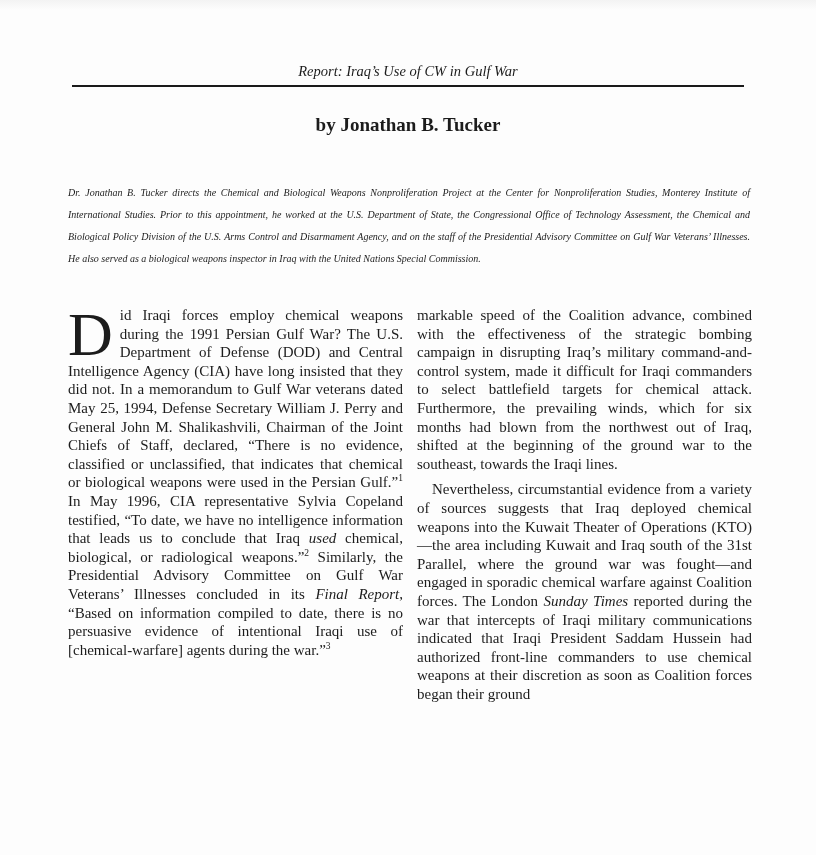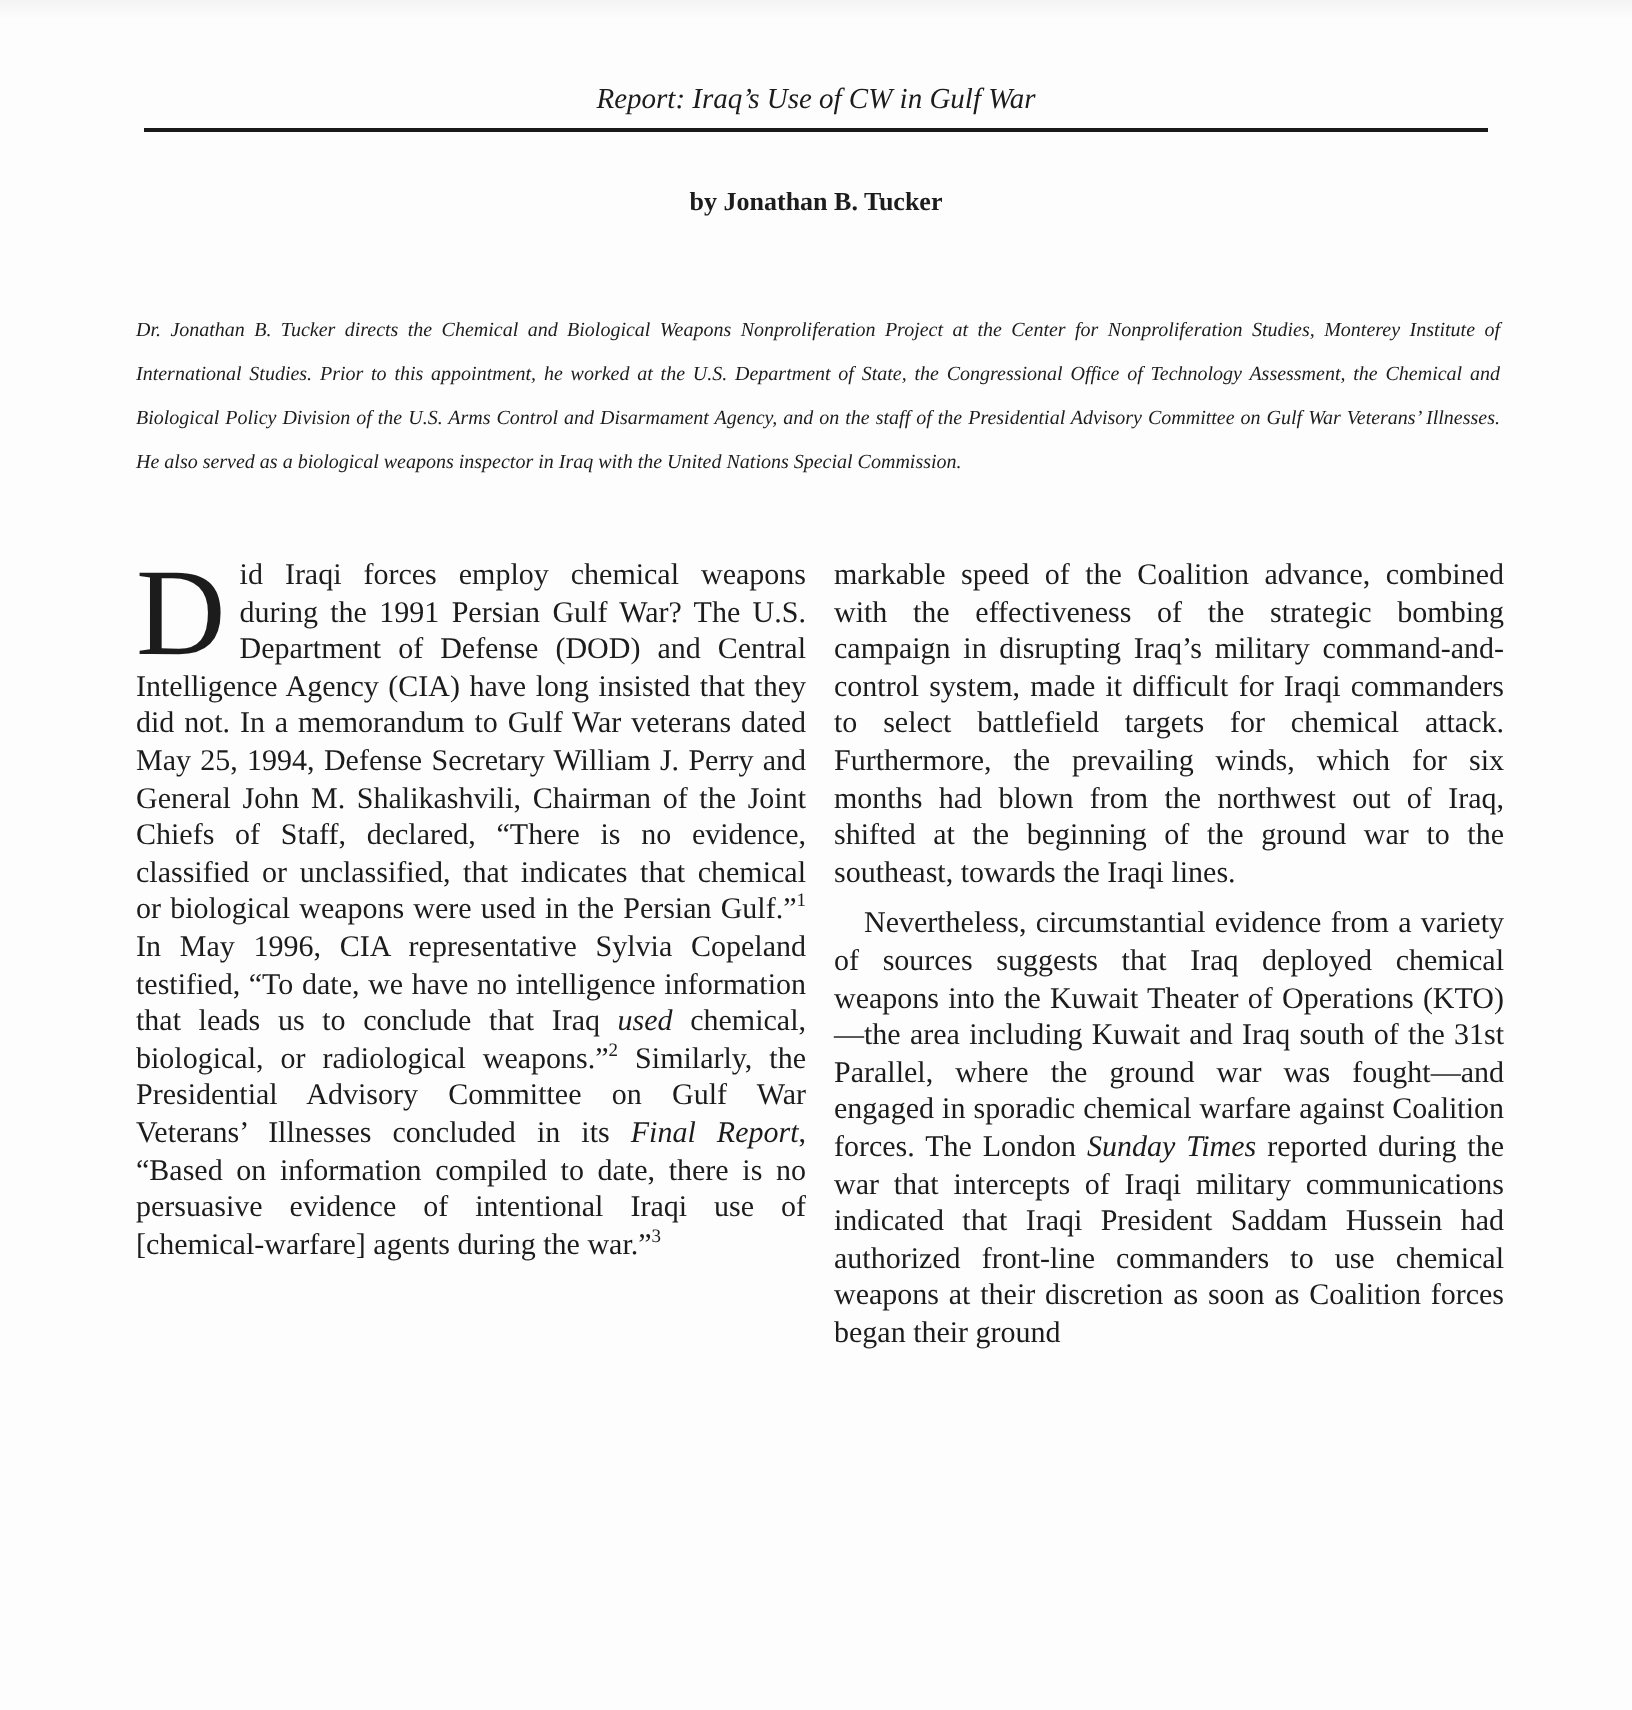--- a/index.html
+++ b/index.html
@@ -18,7 +18,7 @@
     font-family: "Liberation Serif", "DejaVu Serif", serif;
   }
   .running-header {
-    padding-top: 40px;
+    padding-top: 61px;
     text-align: center;
     font-style: italic;
     font-size: 14.5px;

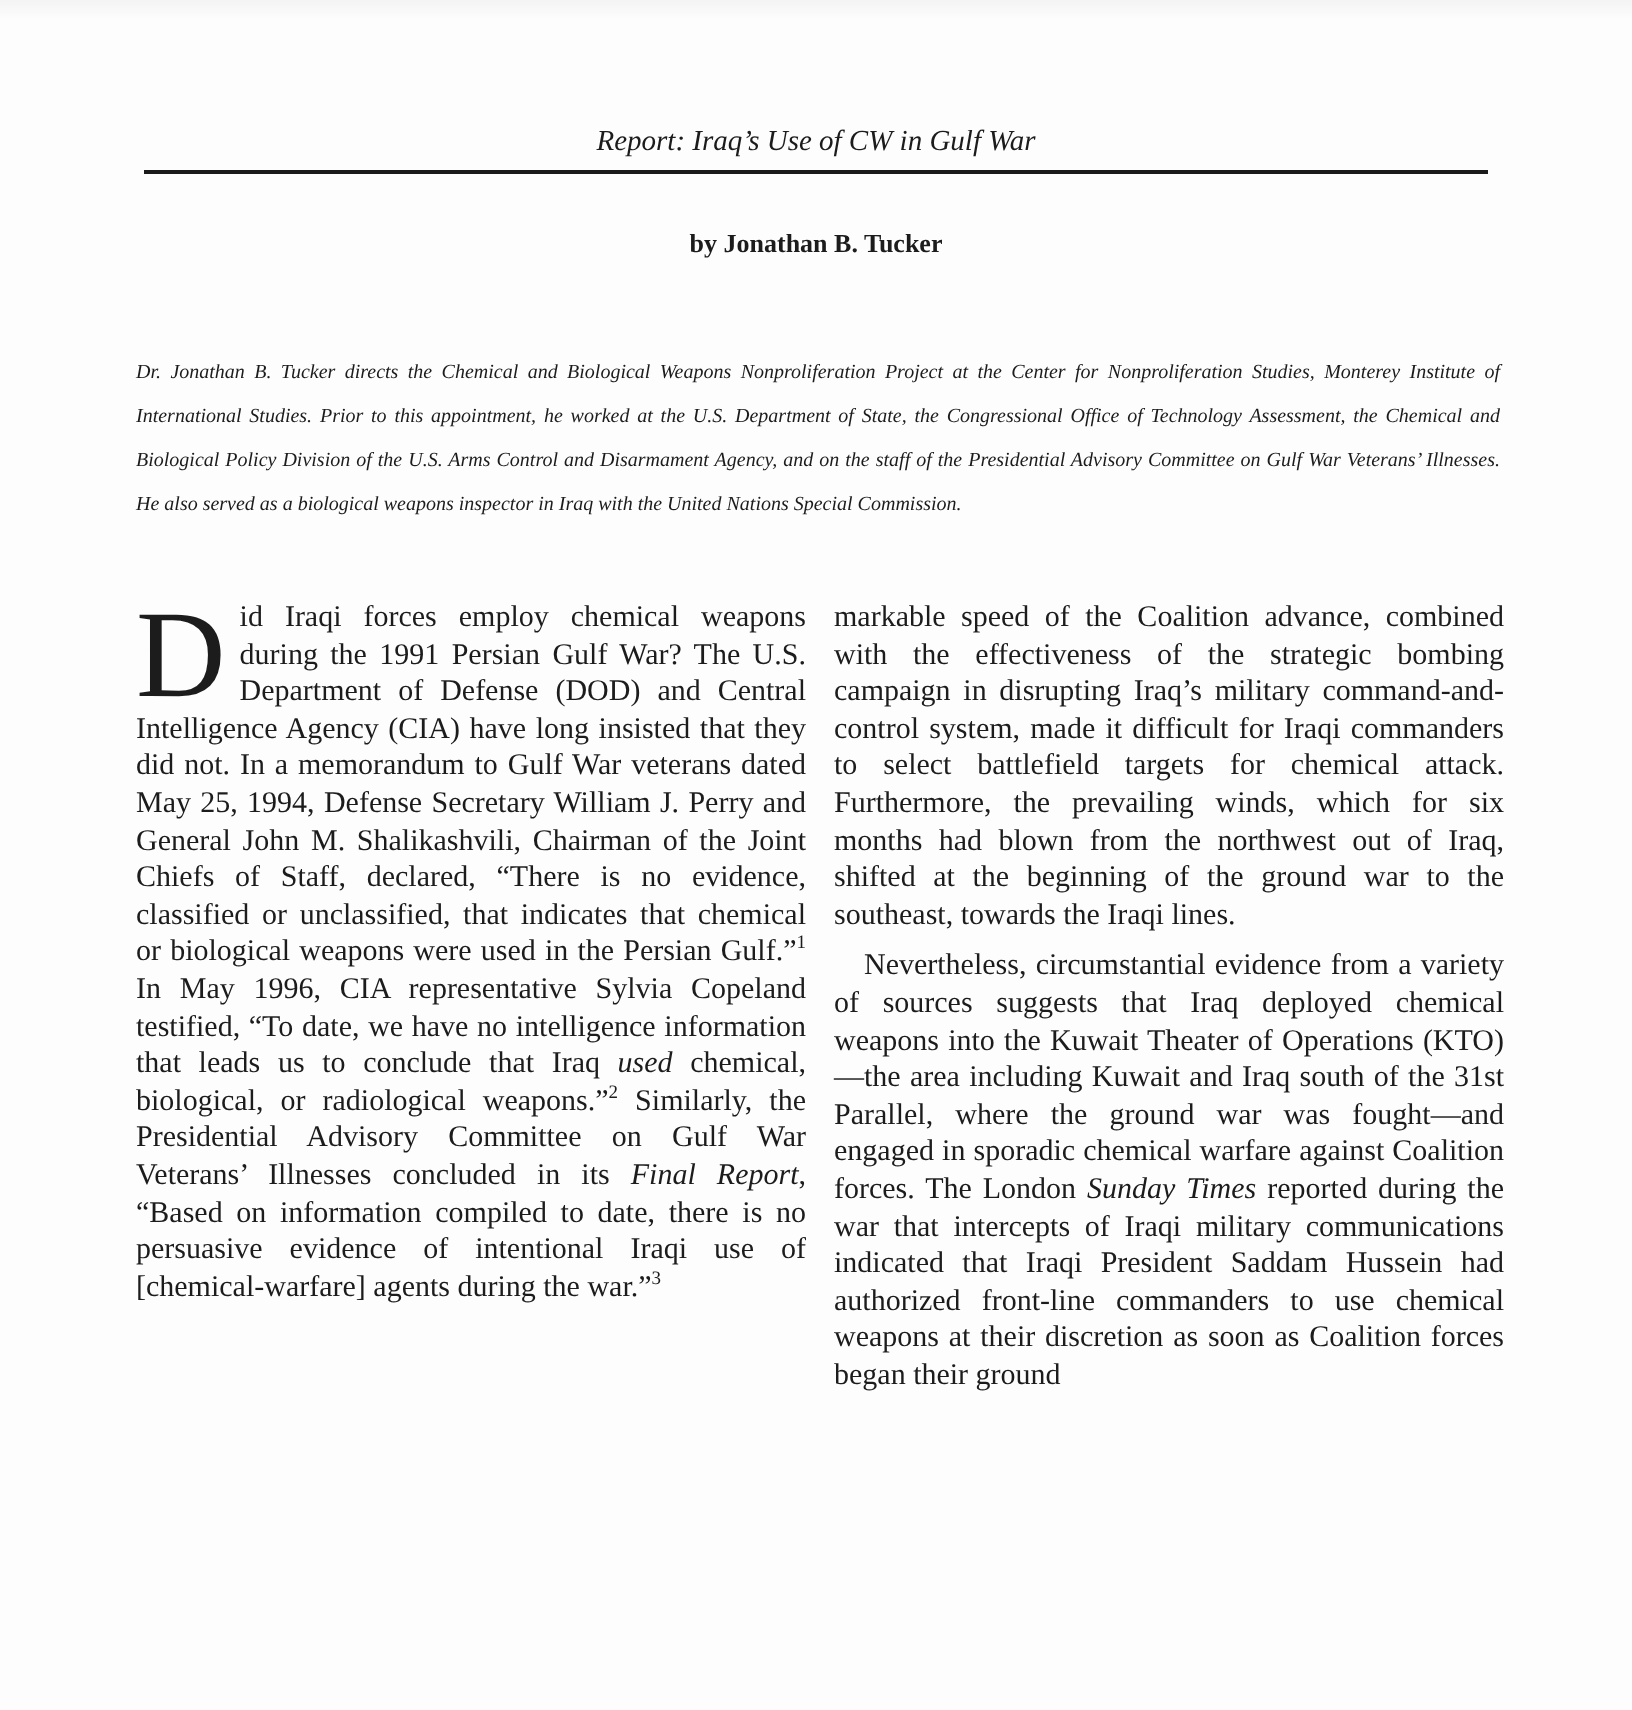--- a/index.html
+++ b/index.html
@@ -43,7 +43,7 @@
     margin-top: 27px;
     text-align: center;
     font-weight: bold;
-    font-size: 13px;
+    font-size: 19px;
   }
   .bio {
     margin: 46px 66px 0 68px;

